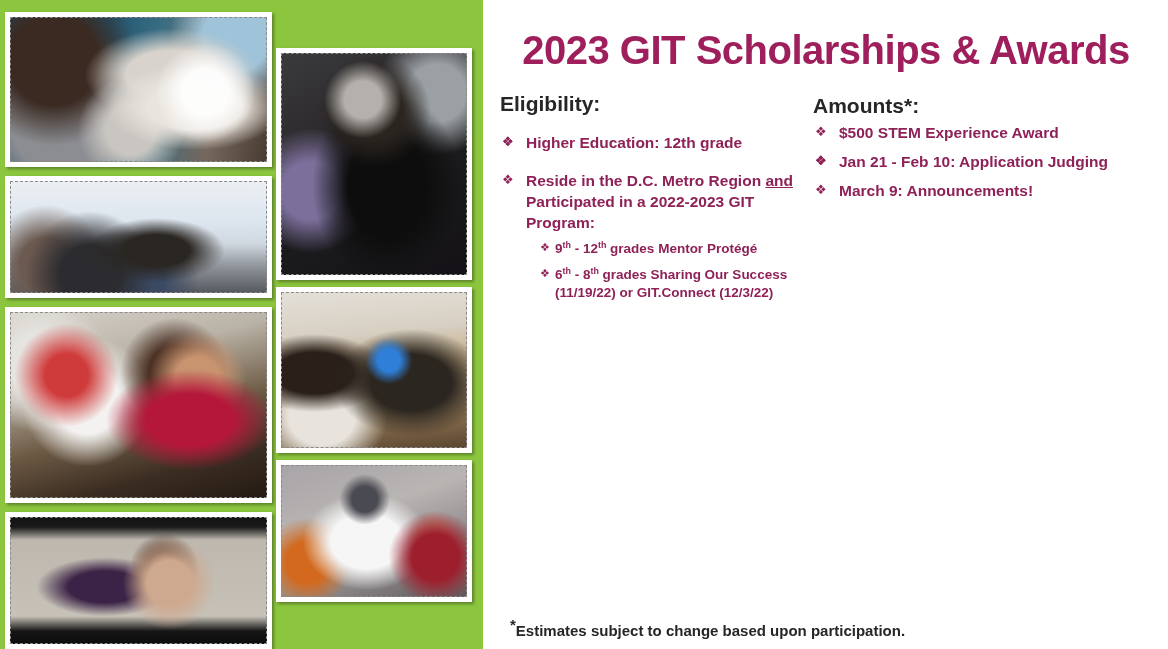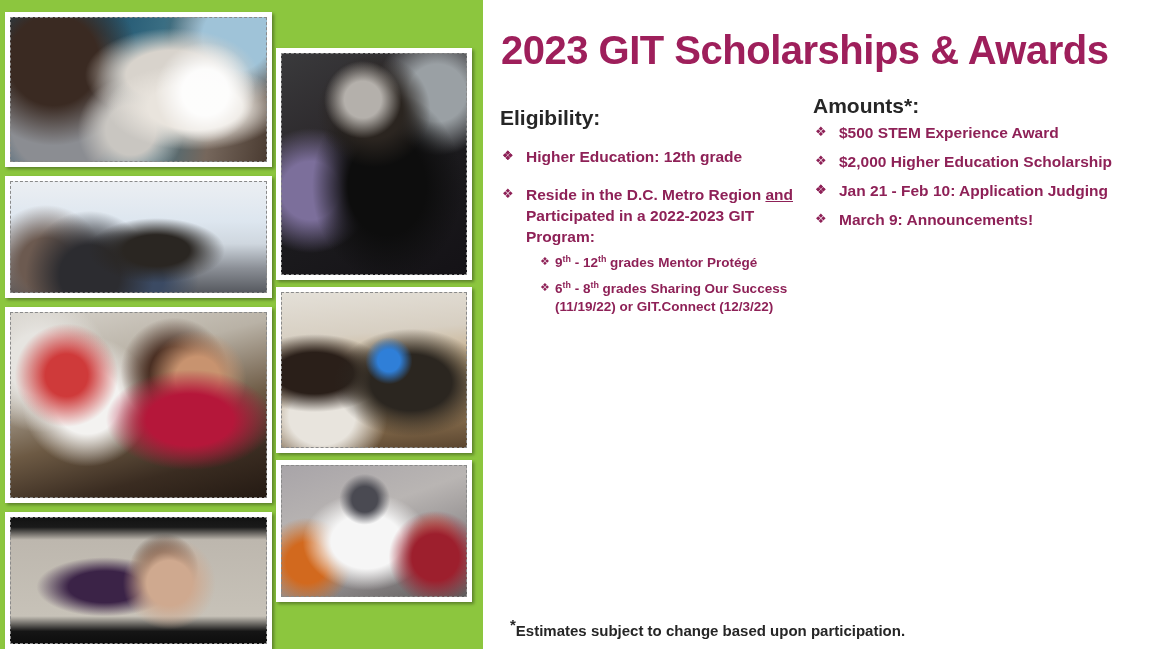--- a/index.html
+++ b/index.html
@@ -147,6 +147,7 @@
     left: 18px;
     top: 28px;
     width: 650px;
+    text-align: center;
     font-size: 40px;
     font-weight: bold;
     font-style: normal;

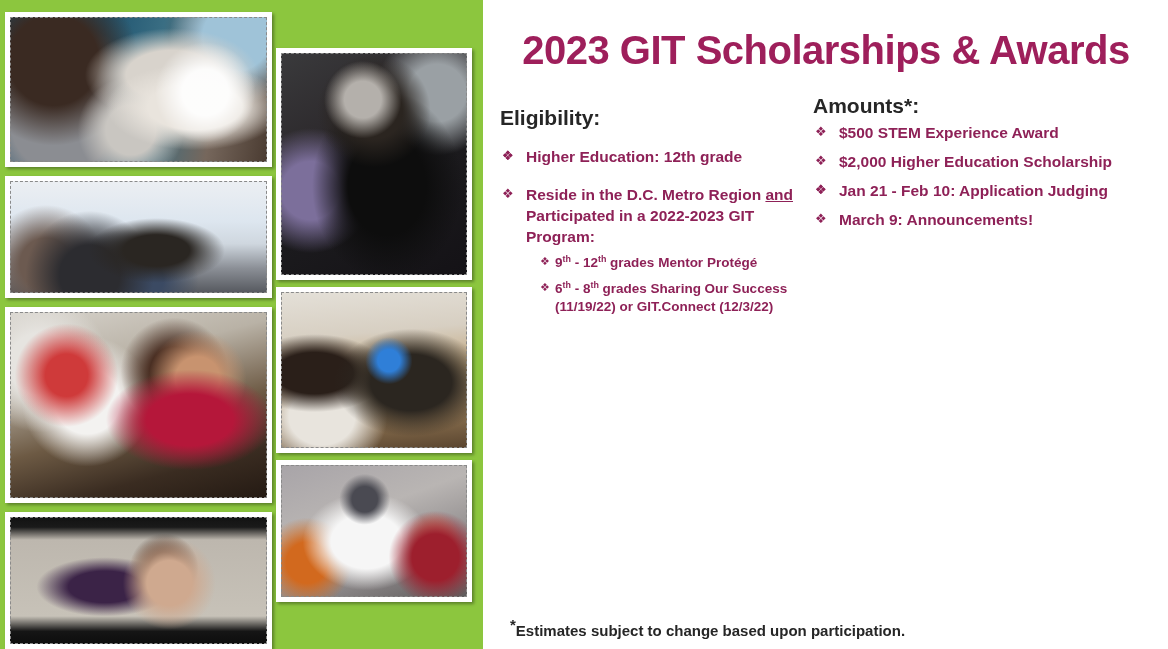--- a/index.html
+++ b/index.html
@@ -159,7 +159,7 @@
   .col-left {
     position: absolute;
     left: 17px;
-    top: 106px;
+    top: 92px;
     width: 315px;
   }
   .col-right {

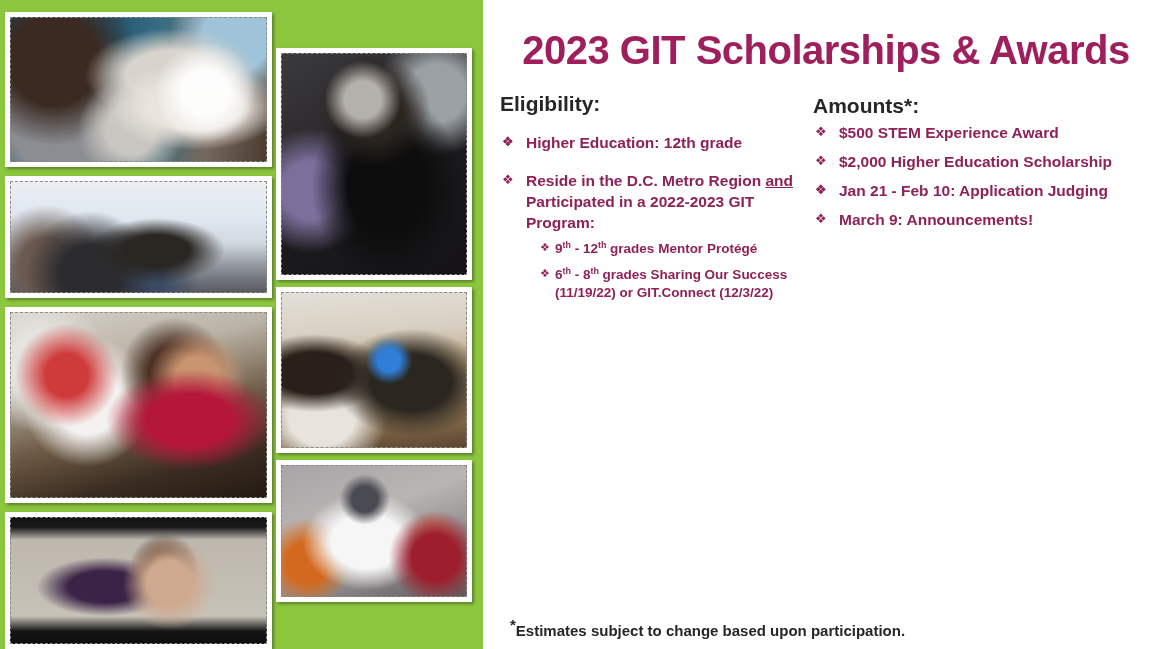--- a/index.html
+++ b/index.html
@@ -338,7 +338,6 @@
         </li>
         <li>
           <span class="bul">❖</span>
-          <span>$2,000 Higher Education Scholarship</span>
         </li>
       </ul>
 

